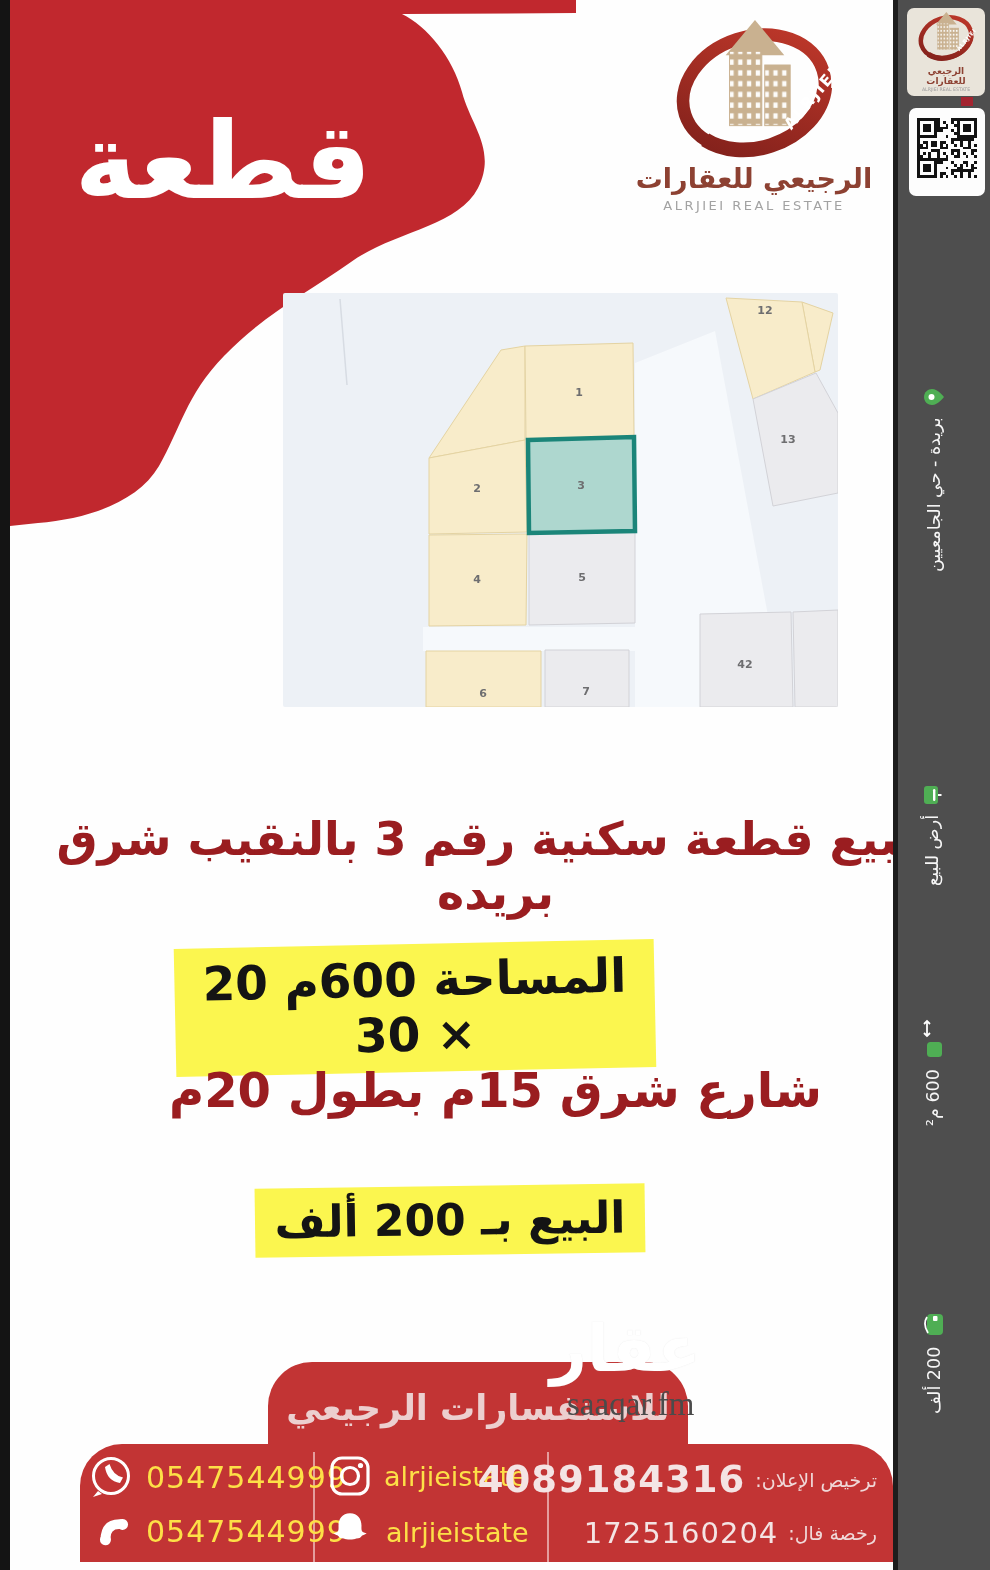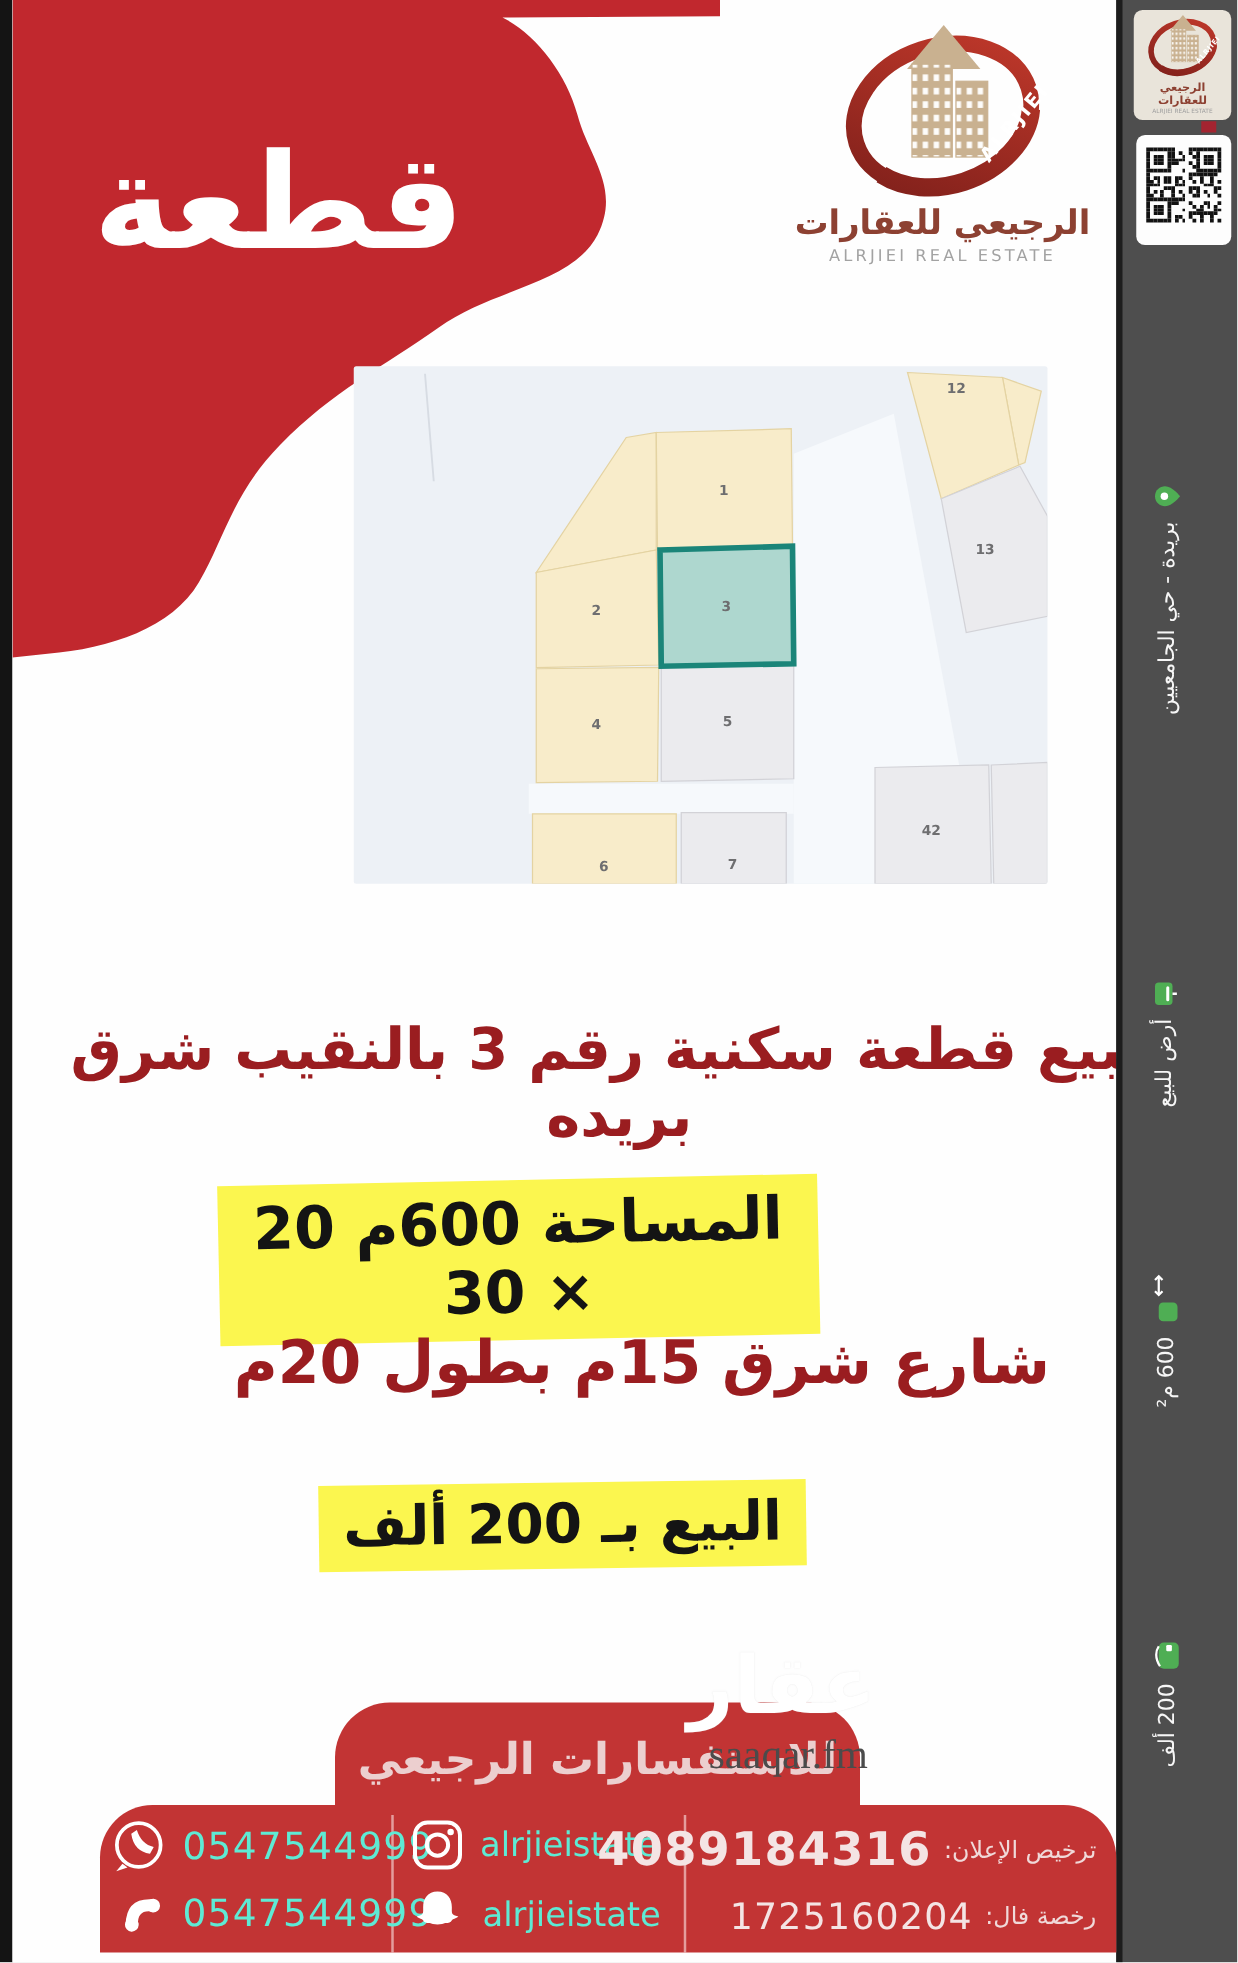--- a/index.html
+++ b/index.html
@@ -32,7 +32,7 @@
   .dline{position:absolute;left:0;width:100%;text-align:center;font-weight:bold;direction:rtl;padding-left:44px;}
   .dline.red{color:#9a1d20;}
   .d1{top:812px;font-size:46px;}
-  .d3{top:1062px;font-size:48px;color:#a02124;margin-left:18px;}
+  .d3{top:1062px;font-size:48px;color:#a02124;}
   .hl-wrap{position:absolute;text-align:center;}
   .hl{display:inline-block;background:#fbf64f;color:#141414;font-weight:bold;direction:rtl;
       padding:8px 20px 10px 20px;}

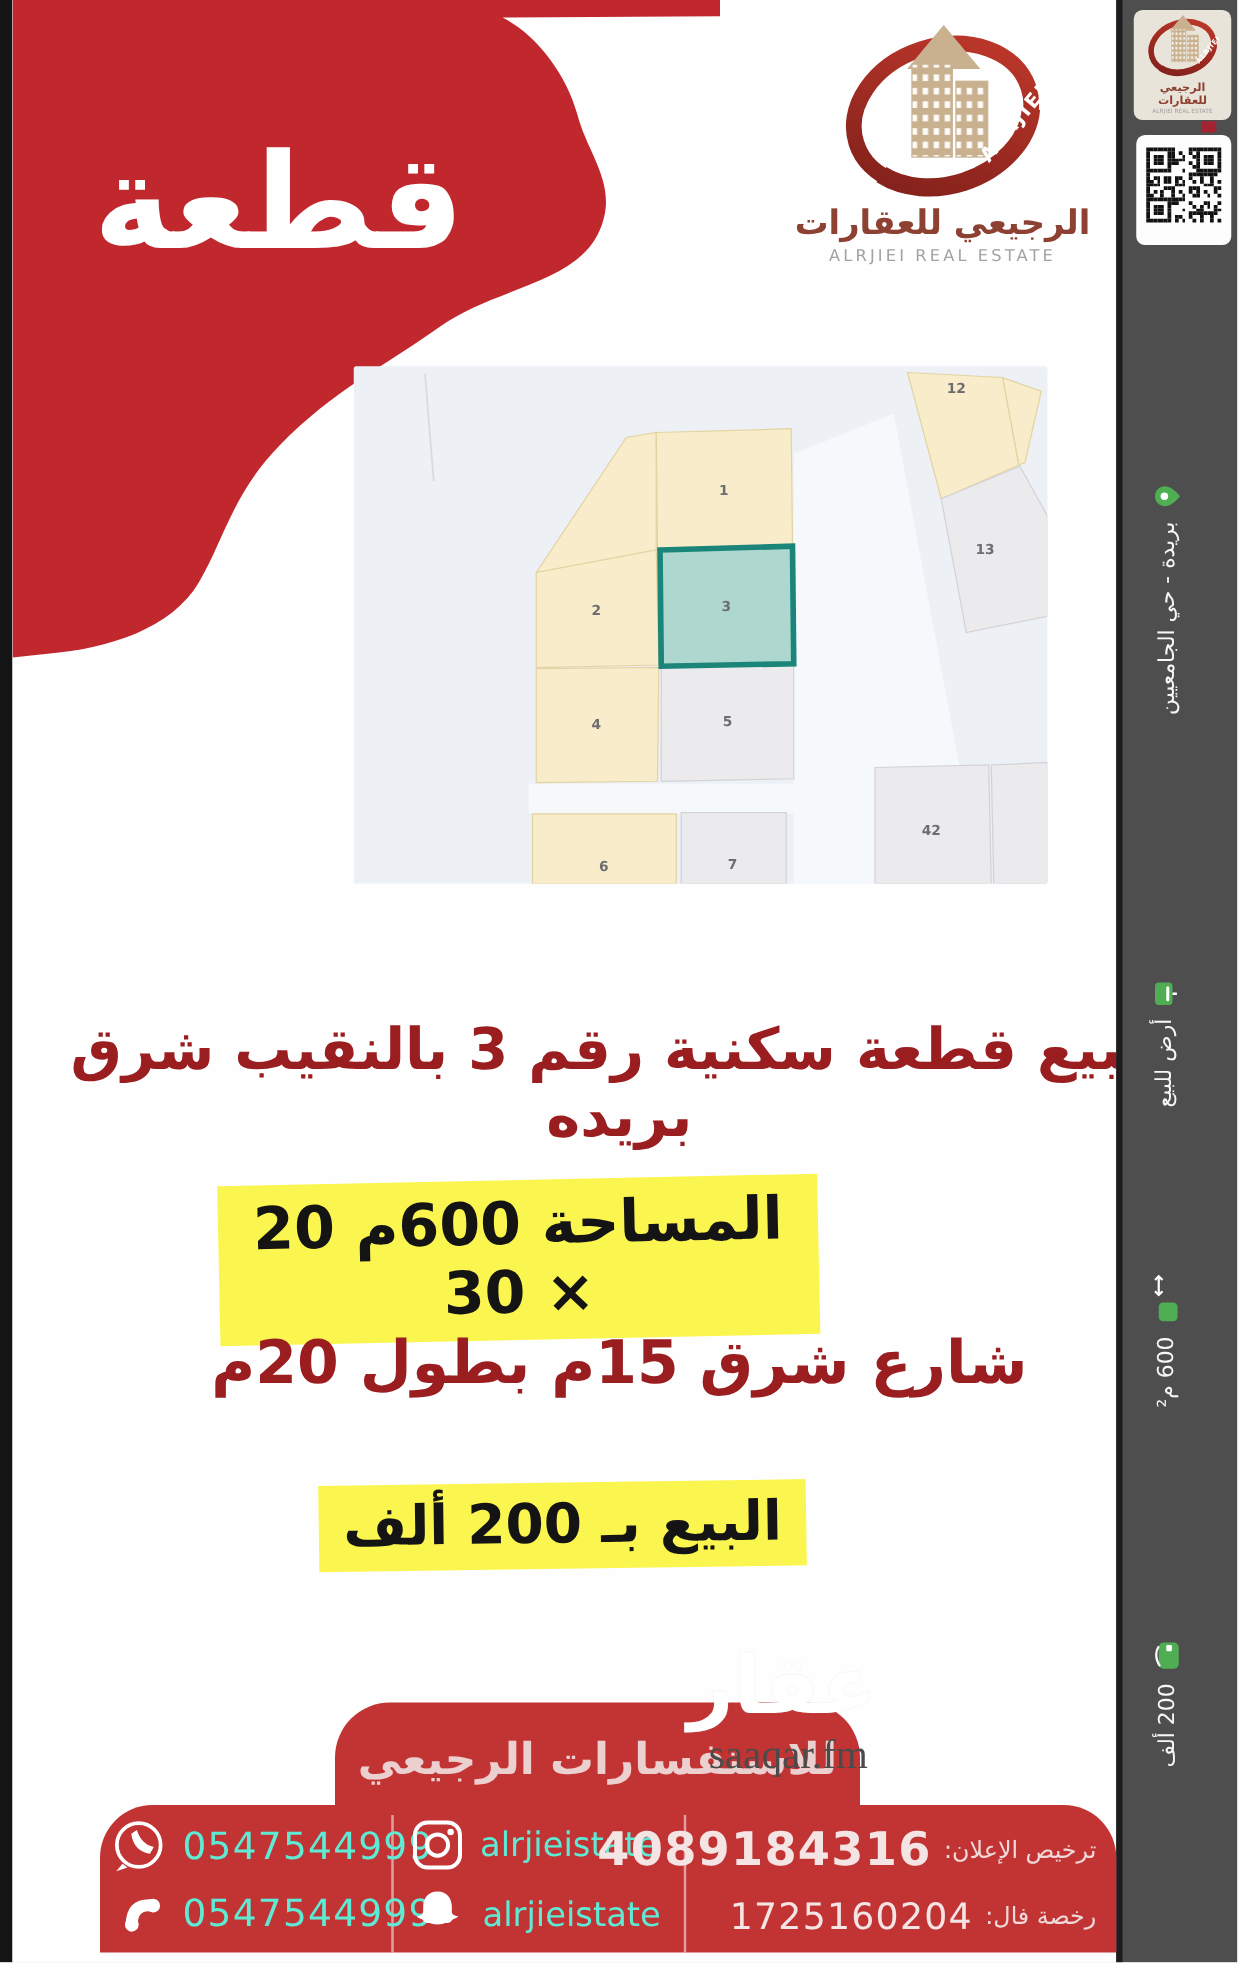--- a/index.html
+++ b/index.html
@@ -53,7 +53,7 @@
           border-radius:42px 42px 0 0;z-index:3;}
   .fdiv{position:absolute;top:8px;height:110px;width:2px;background:rgba(246,214,214,.65);}
   .fdiv.a{left:233px;} .fdiv.b{left:467px;}
-  .frow{position:absolute;display:flex;align-items:center;gap:12px;color:#5eead4;text-align:center;}
+  .frow{position:absolute;display:flex;align-items:center;gap:12px;color:#fde047;text-align:center;}
   .frow .num{font-size:30px;letter-spacing:1px;}
   .frow .handle{font-size:27px;}
   .c1r1{left:8px;top:10px;} .c1r2{left:12px;top:66px;}

